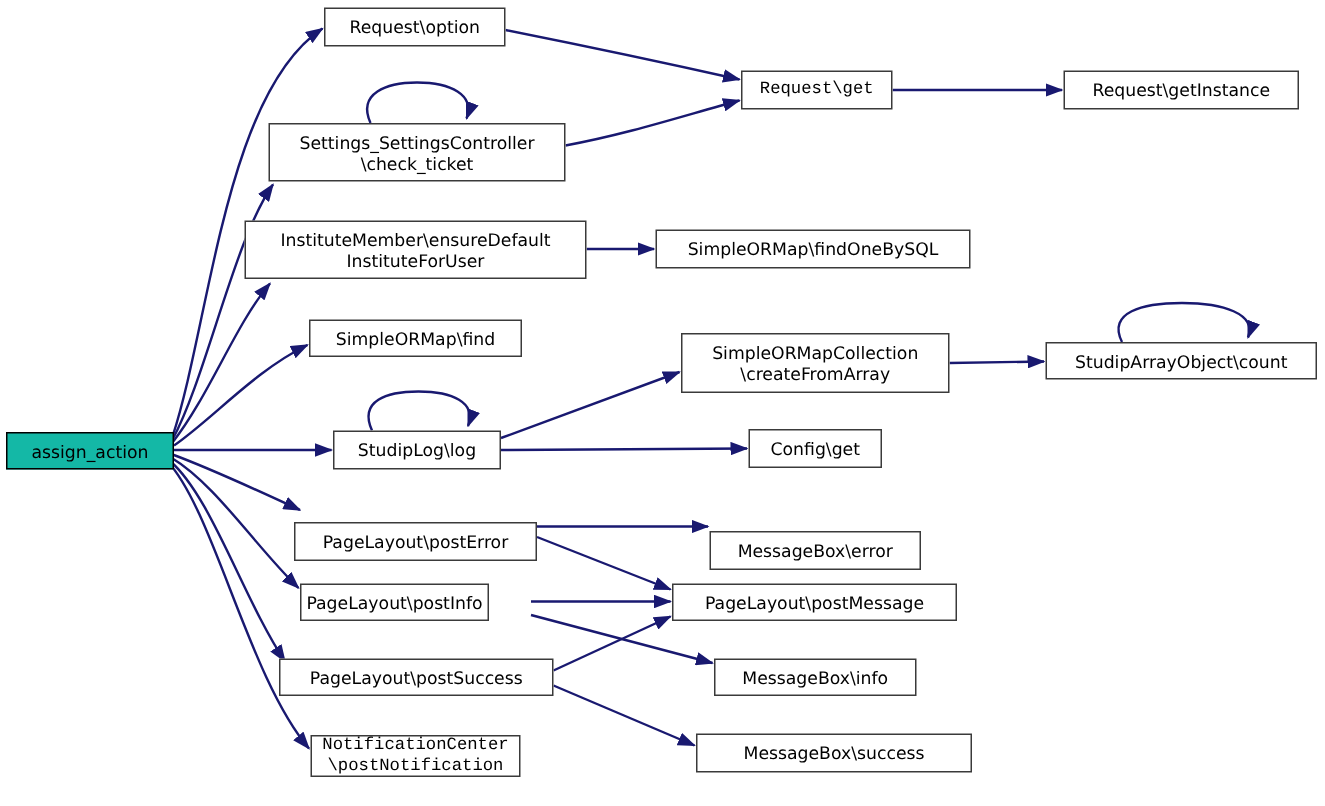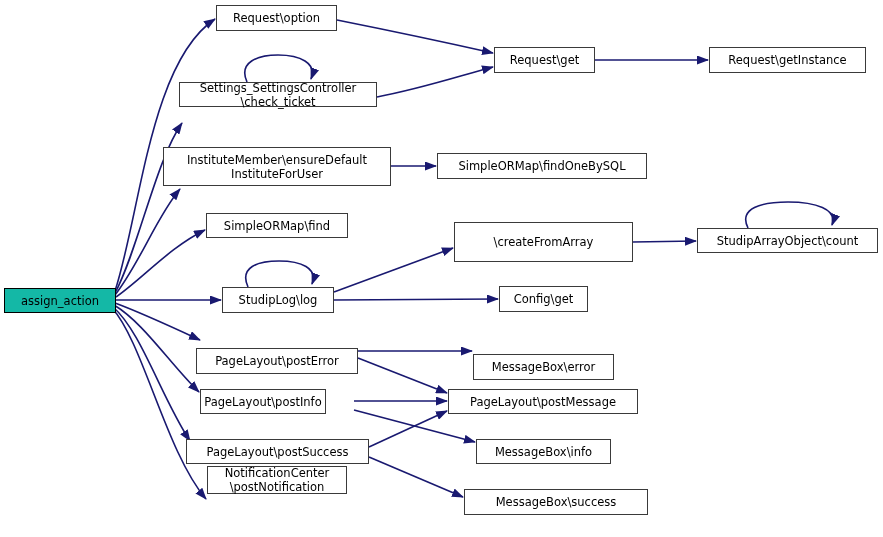--- a/index.html
+++ b/index.html
@@ -91,7 +91,7 @@
       <div class="node" style="left: 216px; top: 5px; width: 121px; height: 26px;">
         <span>Request\option</span>
       </div>
-      <div class="node" style="left: 494px; top: 47px; width: 101px; height: 26px;">
+      <div class="node" style="left: 494px; top: 47px; width: 101px; height: 26px; font-family: Liberation Mono, monospace;">
         <span>Request\get</span>
       </div>
       <div class="node" style="left: 709px; top: 47px; width: 157px; height: 26px;">

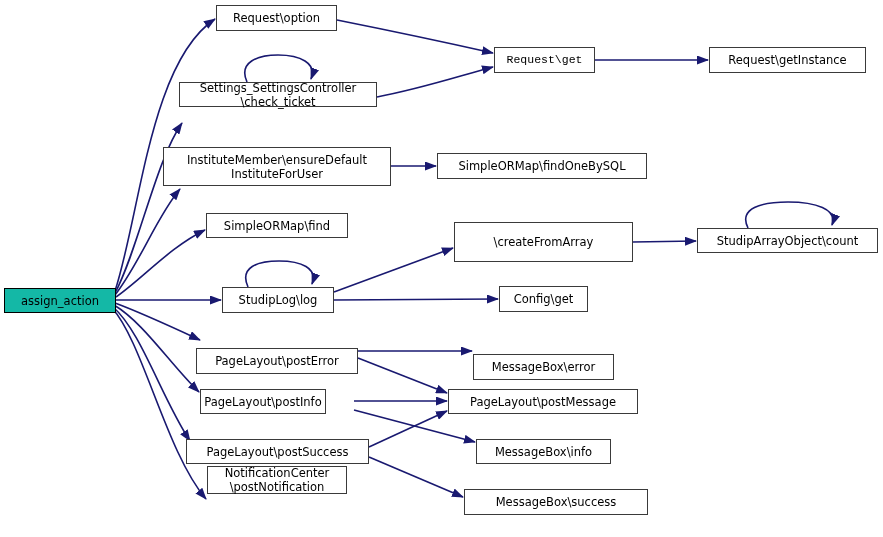--- a/index.html
+++ b/index.html
@@ -97,7 +97,7 @@
       <div class="node" style="left: 709px; top: 47px; width: 157px; height: 26px;">
         <span>Request\getInstance</span>
       </div>
-      <div class="node" style="left: 179px; top: 82px; width: 198px; height: 25px;">
+      <div class="node" style="left: 179px; top: 82px; width: 198px; height: 39px;">
         <span>Settings_SettingsController</span>
         <span>\check_ticket</span>
       </div>

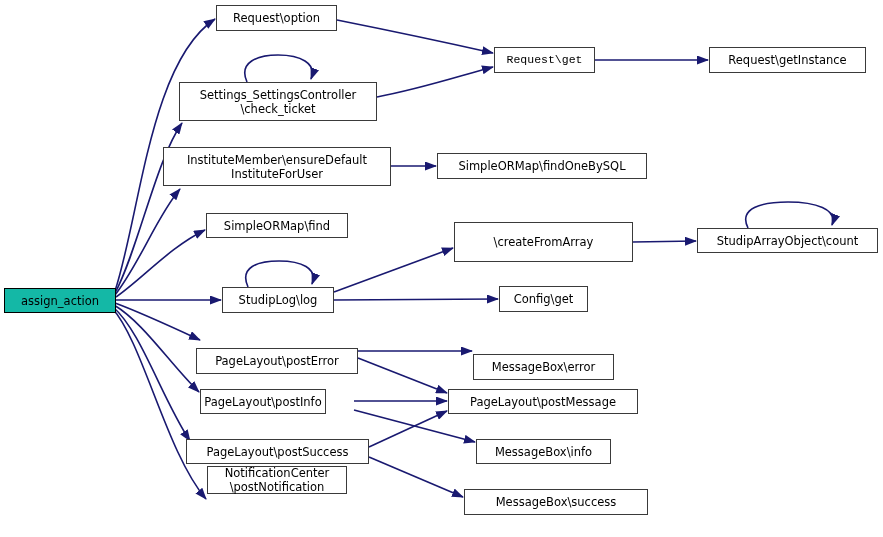--- a/index.html
+++ b/index.html
@@ -112,6 +112,7 @@
         <span>SimpleORMap\find</span>
       </div>
       <div class="node" style="left: 454px; top: 222px; width: 179px; height: 40px;">
+        <span>SimpleORMapCollection</span>
         <span>\createFromArray</span>
       </div>
       <div class="node" style="left: 697px; top: 228px; width: 181px; height: 25px;">

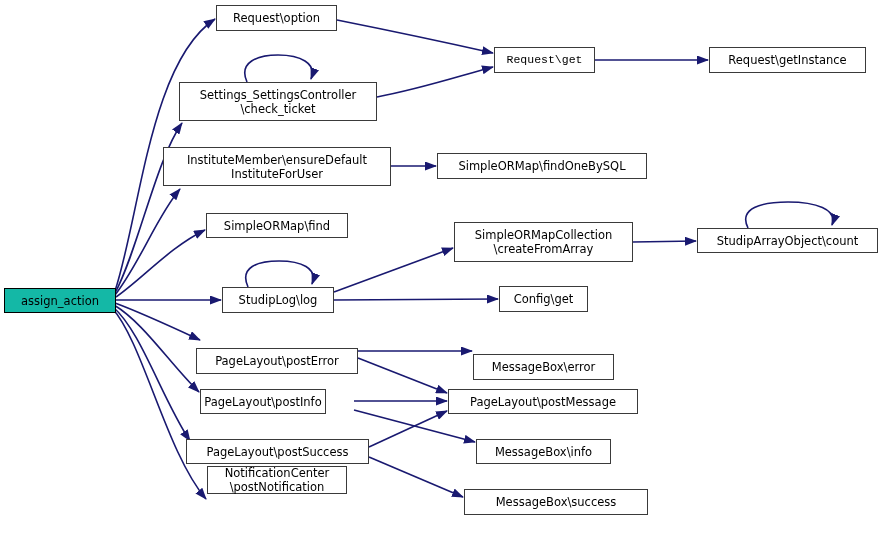--- a/index.html
+++ b/index.html
@@ -145,7 +145,7 @@
       <div class="node" style="left: 464px; top: 489px; width: 184px; height: 26px;">
         <span>MessageBox\success</span>
       </div>
-      <div class="node" style="left: 207px; top: 466px; width: 140px; height: 28px;">
+      <div class="node" style="left: 207px; top: 490px; width: 140px; height: 28px; font-family: Liberation Mono, monospace;">
         <span>NotificationCenter</span>
         <span>\postNotification</span>
       </div>

